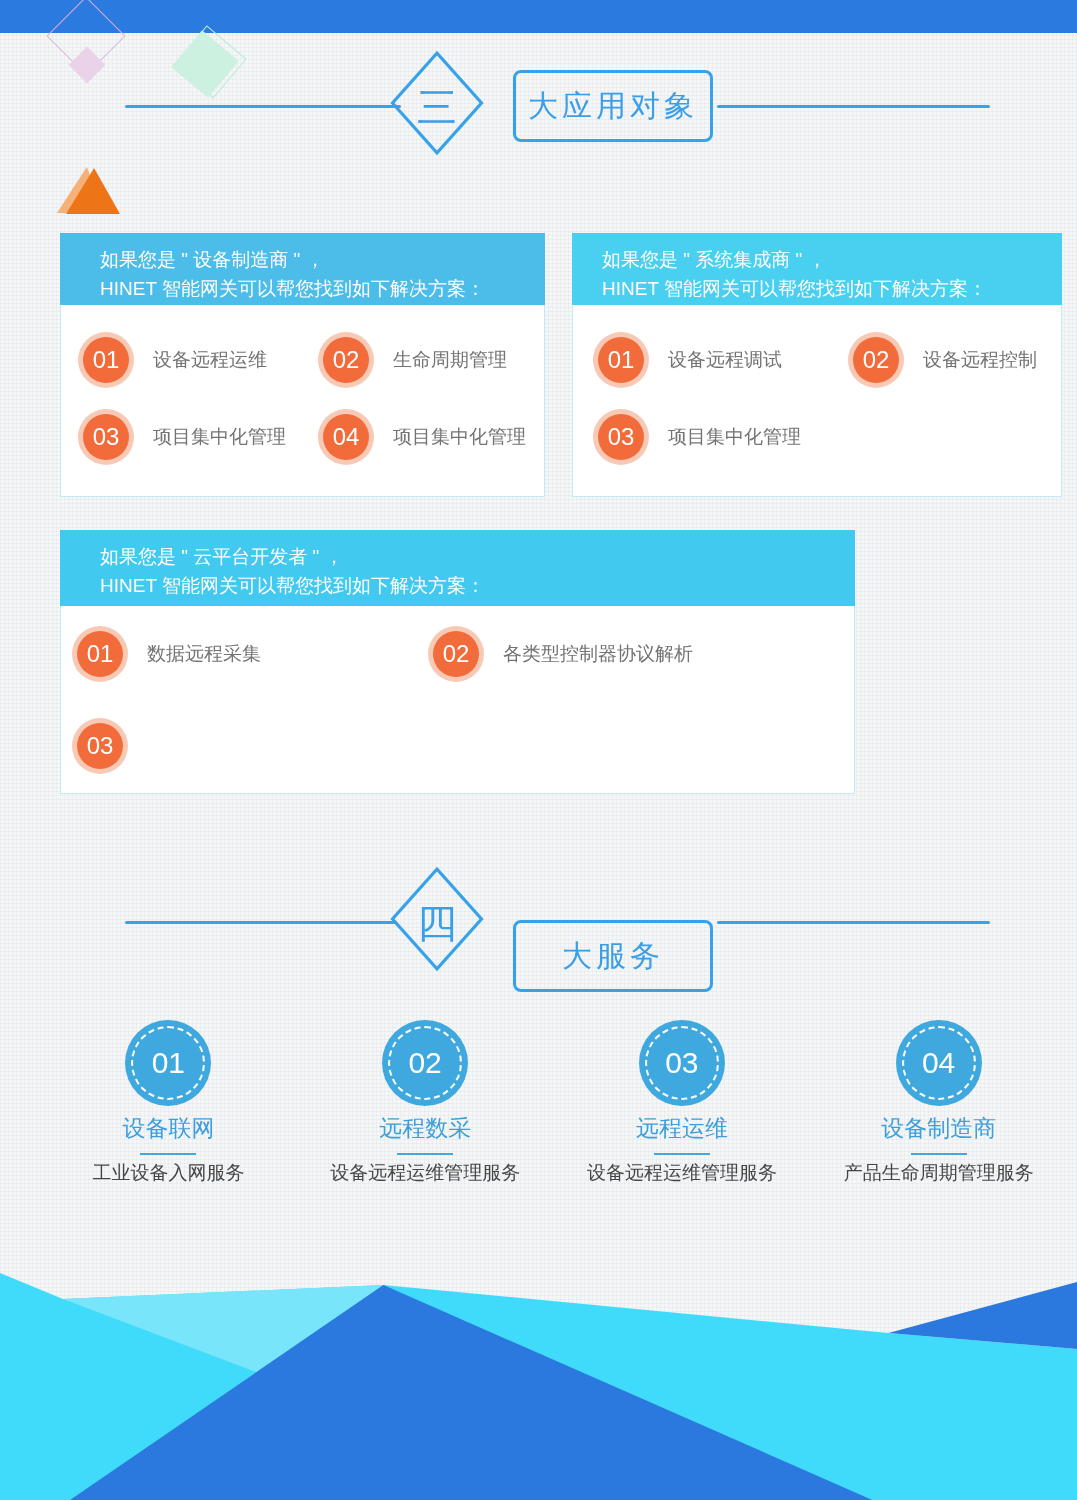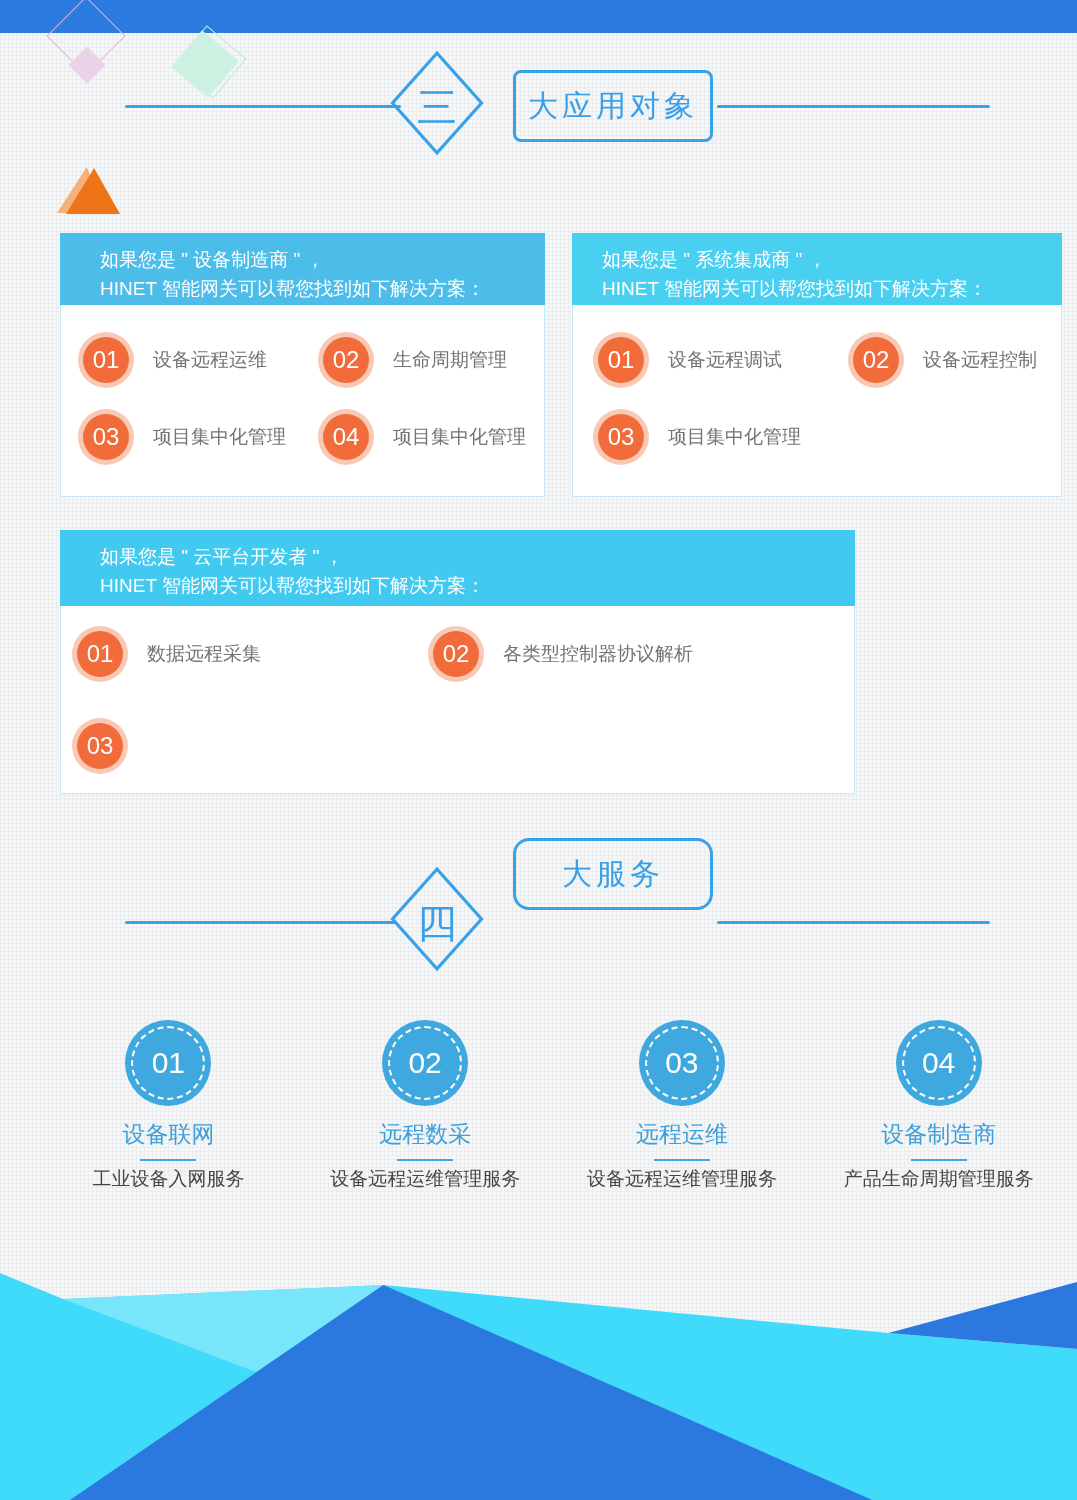--- a/index.html
+++ b/index.html
@@ -195,7 +195,7 @@
   <div class="sec-line" style="left:125px; top:921px; width:272px;"></div>
   <div class="sec-diamond" style="left:404px; top:870px; transform:scaleY(1.12) rotate(45deg); transform-origin:50% 50%; margin-top:16px;"></div>
   <div class="sec-num" style="left:387px; top:903px;">四</div>
-  <div class="sec-titlebox" style="left:513px; top:838px;border-radius:16px;">
+  <div class="sec-titlebox" style="left:513px; top:920px;">
     <span class="sec-title">大服务</span>
   </div>
   <div class="sec-line" style="left:717px; top:921px; width:273px;"></div>

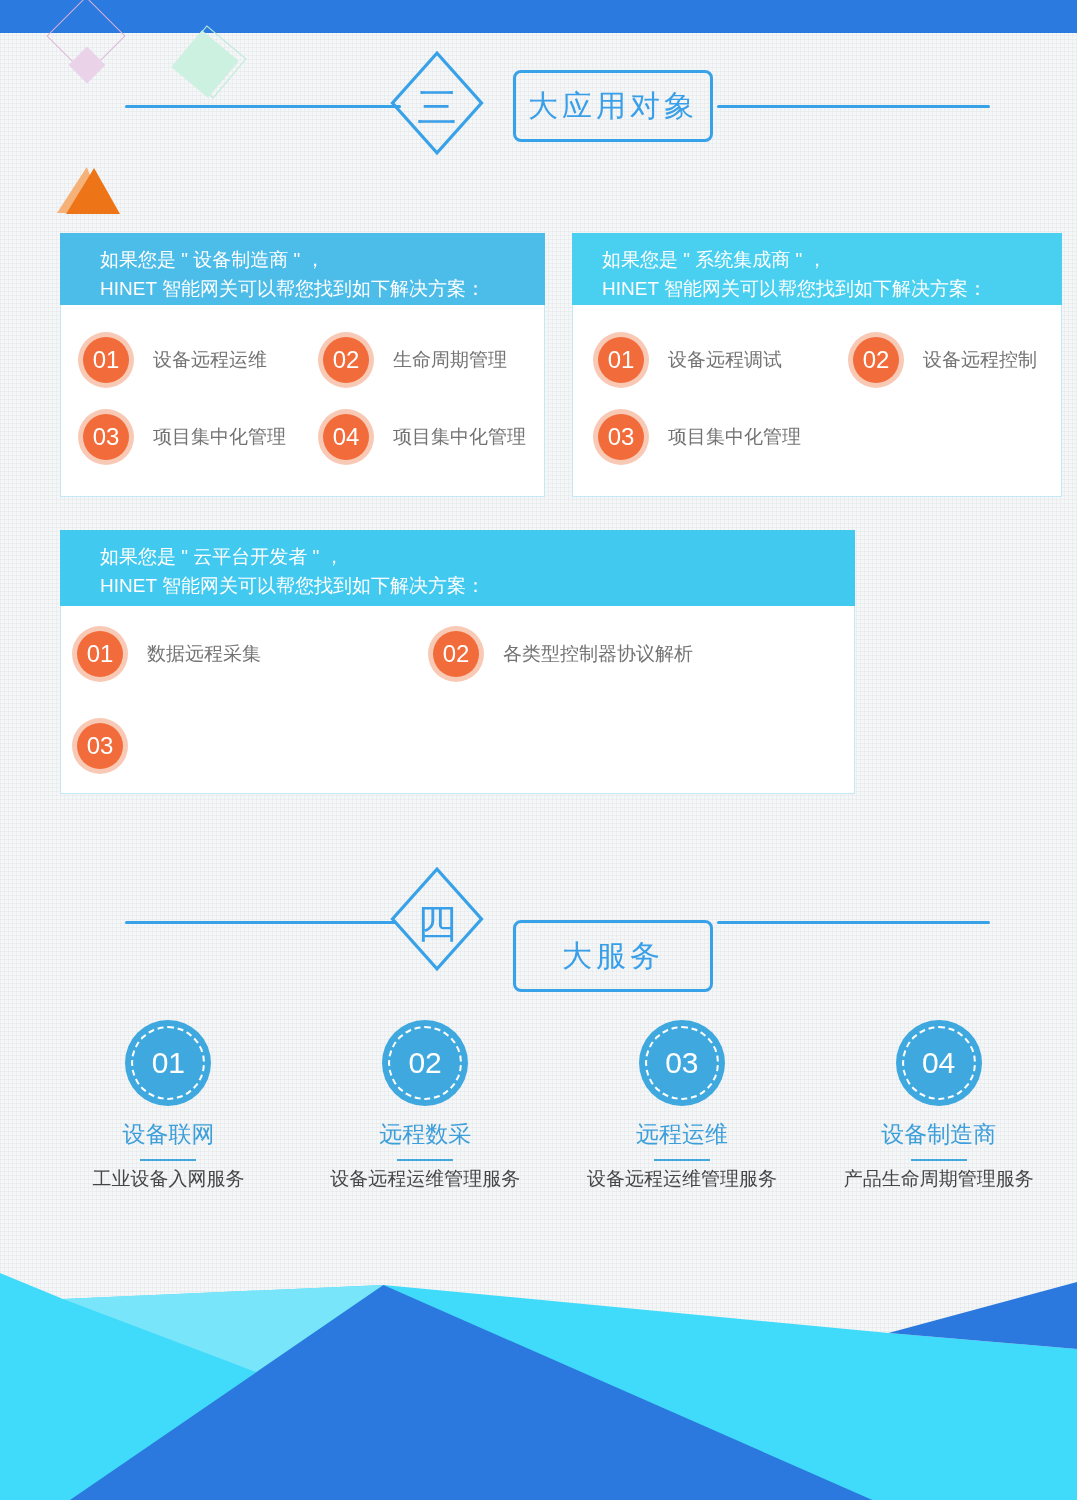--- a/index.html
+++ b/index.html
@@ -76,7 +76,7 @@
     color:#fff; font-size:30px; }
   .service-circle::after{ content:""; position:absolute; inset:6px; border:2px dashed #ffffff;
     border-radius:50%; }
-  .service-title{ margin-top:13px; color:#3d9fda; font-size:23px; white-space:nowrap; }
+  .service-title{ margin-top:7px; color:#3d9fda; font-size:23px; white-space:nowrap; }
   .service-underline{ width:56px; height:2px; background:#44a8dc; margin-top:9px; }
   .service-desc{ margin-top:5px; color:#454545; font-size:19px; white-space:nowrap; }
 

